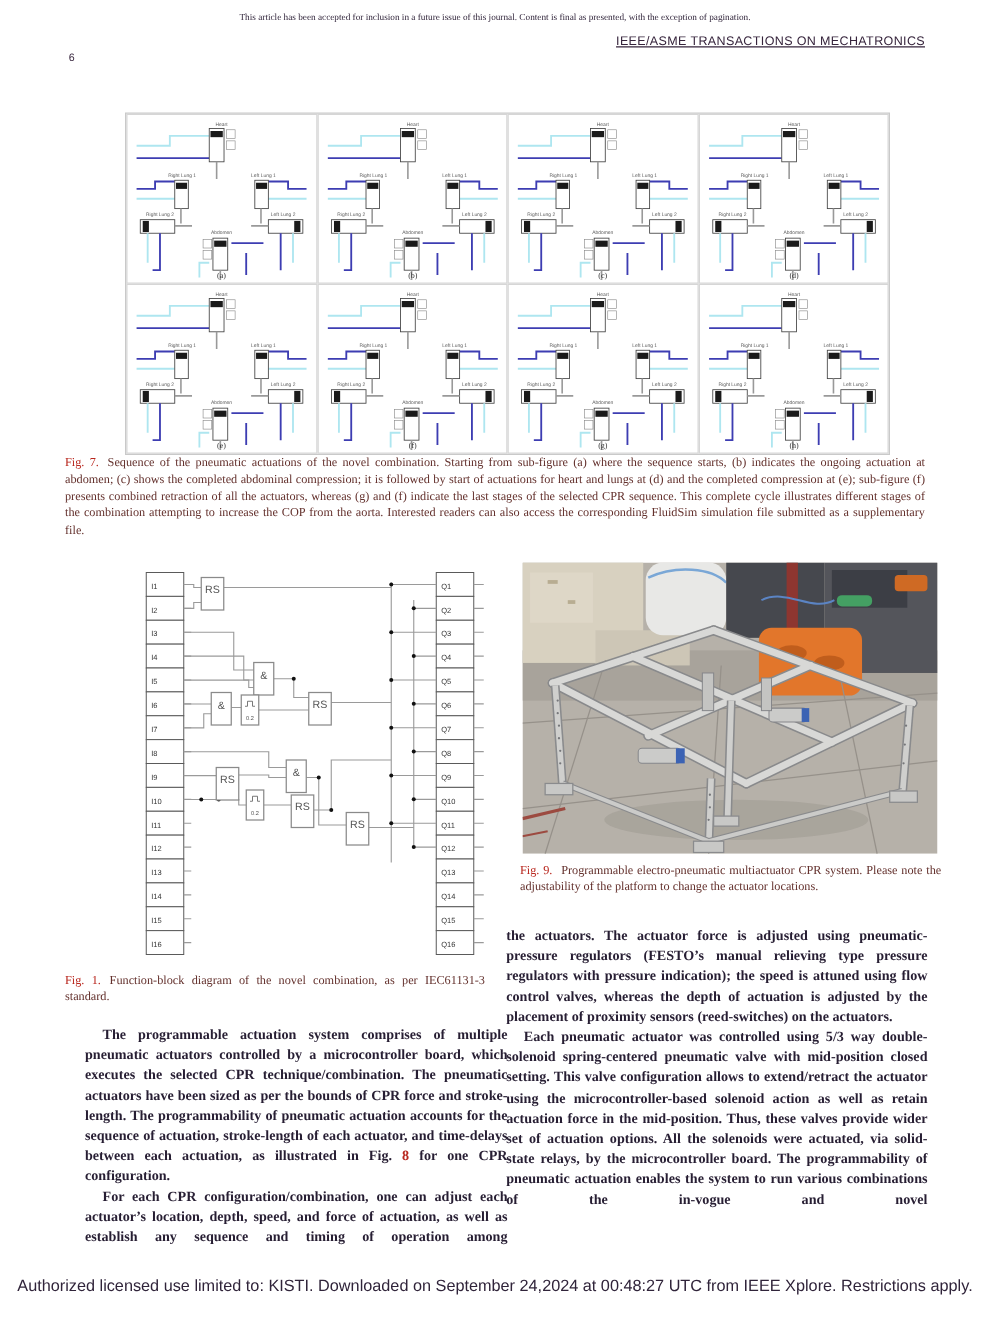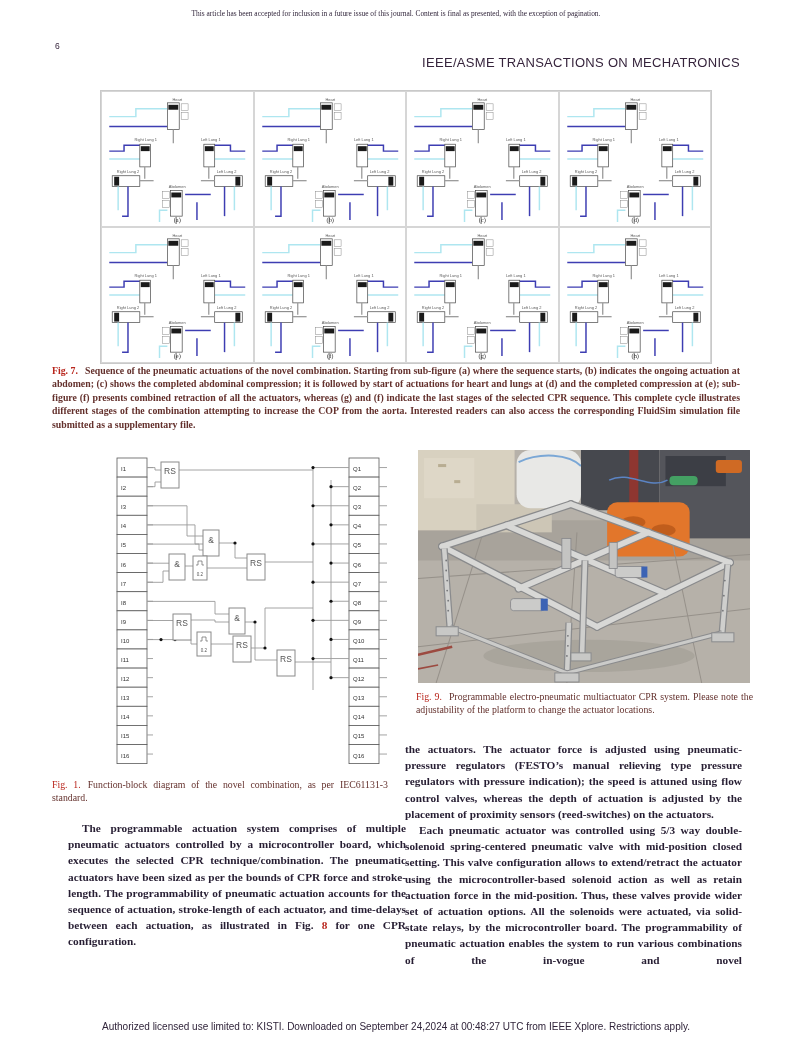--- a/index.html
+++ b/index.html
@@ -10,8 +10,8 @@
           font-family:Liberation Serif, serif;font-size:7.4px;color:#30243a;}
   .pageno{position:absolute;top:41px;left:55px;font-family:"Liberation Sans",sans-serif;
           font-size:8.5px;color:#36243c;}
-  .runhead{position:absolute;top:55px;right:52px;font-family:"Liberation Sans",sans-serif;
-           font-size:13px;letter-spacing:.3px;color:#36243c;}
+  .runhead{position:absolute;top:28px;right:52px;font-family:"Liberation Sans",sans-serif;
+           font-size:10px;letter-spacing:.3px;color:#36243c;text-decoration:underline;}
 
   
   .f7grid{position:absolute;left:100px;top:90px;width:610px;height:272px;

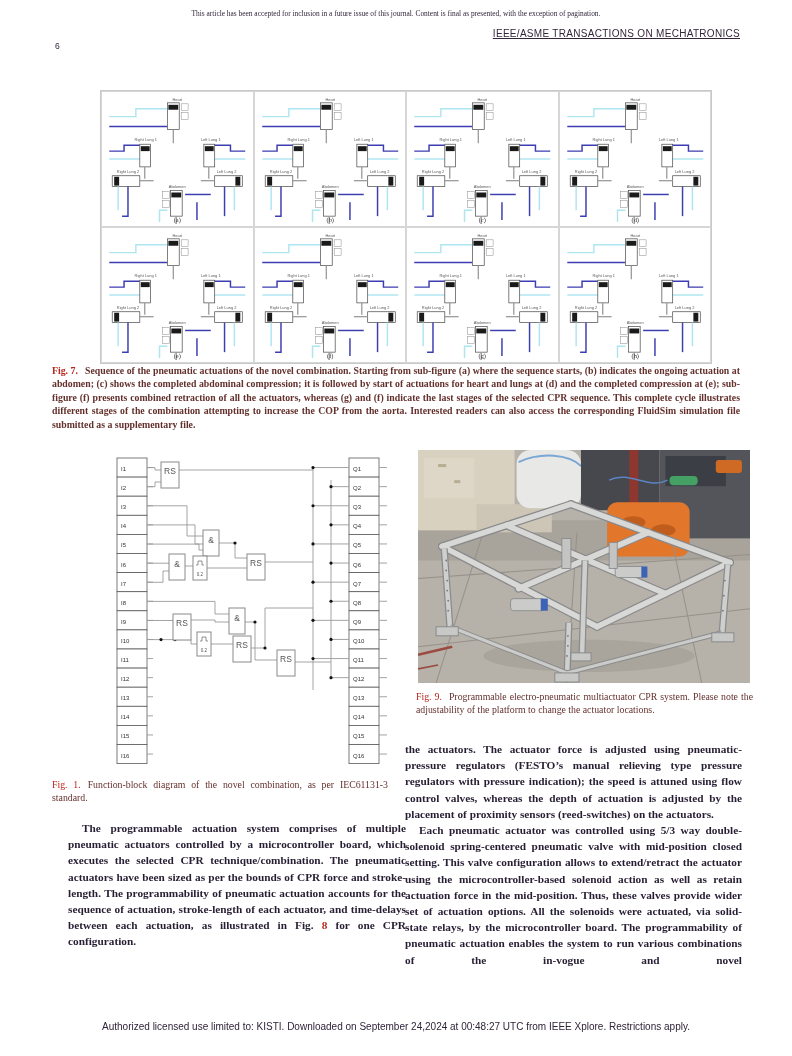--- a/index.html
+++ b/index.html
@@ -31,7 +31,7 @@
   
   .caption{position:absolute;color:#63302c;font-size:9.8px;line-height:13.4px;
            text-align:justify;font-family:"Liberation Serif",serif;}
-  #f7caption{left:52px;top:364px;width:688px;font-weight:bold;}
+  #f7caption{left:52px;top:364px;width:688px;}
   #f8caption{left:52px;top:778px;width:336px;}
   #f9caption{left:416px;top:690px;width:337px;}
   .captag{color:#b8251c;padding-right:7px;}

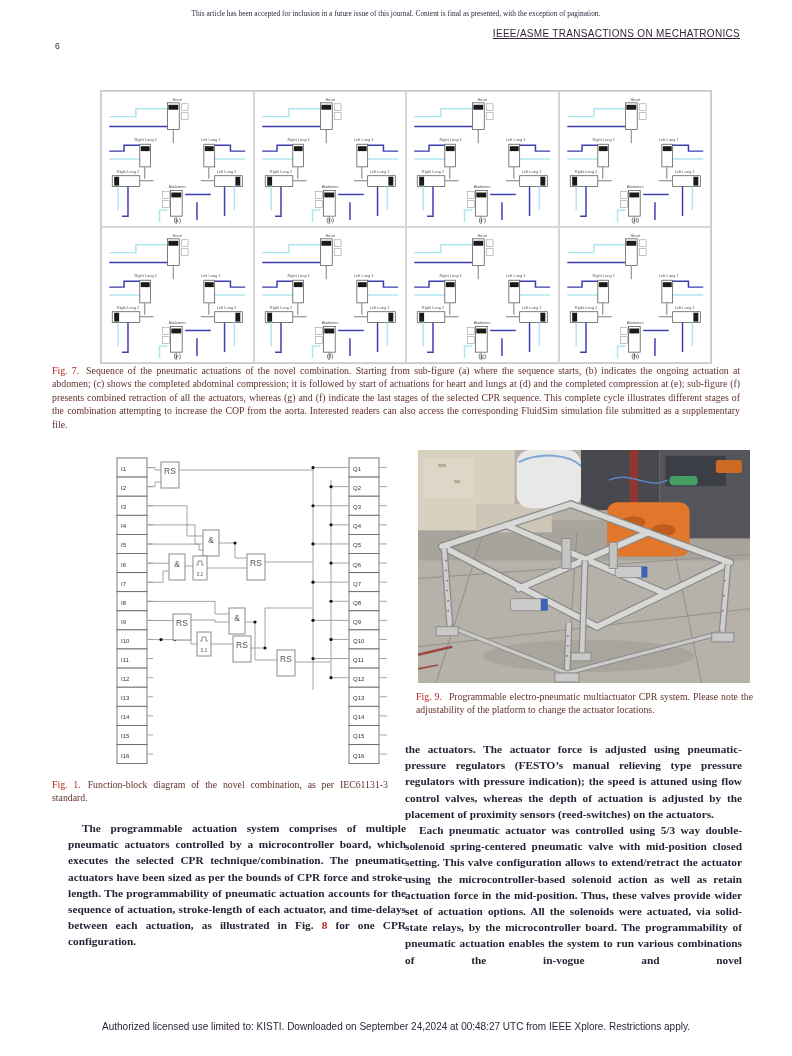--- a/index.html
+++ b/index.html
@@ -728,6 +728,7 @@
 
 <div class="col" id="leftcol">
     <div class="para ind"><span>The programmable actuation system comprises of multiple pneumatic actuators controlled by a microcontroller board, which executes the selected CPR technique/combination. The pneumatic actuators have been sized as per the bounds of CPR force and stroke-length. The programmability of pneumatic actuation accounts for the sequence of actuation, stroke-length of each actuator, and time-delays between each actuation, as illustrated in Fig. </span><span class="figlink">8</span><span> for one CPR configuration.</span></div>
+    <div class="para ind cont"><span>For each CPR configuration/combination, one can adjust each actuator’s location, depth, speed, and force of actuation, as well as establish any sequence and timing of operation among</span></div>
   </div>
 <div class="col" id="rightcol">
     <div class="para"><span>the actuators. The actuator force is adjusted using pneumatic-pressure regulators (FESTO’s manual relieving type pressure regulators with pressure indication); the speed is attuned using flow control valves, whereas the depth of actuation is adjusted by the placement of proximity sensors (reed-switches) on the actuators.</span></div>

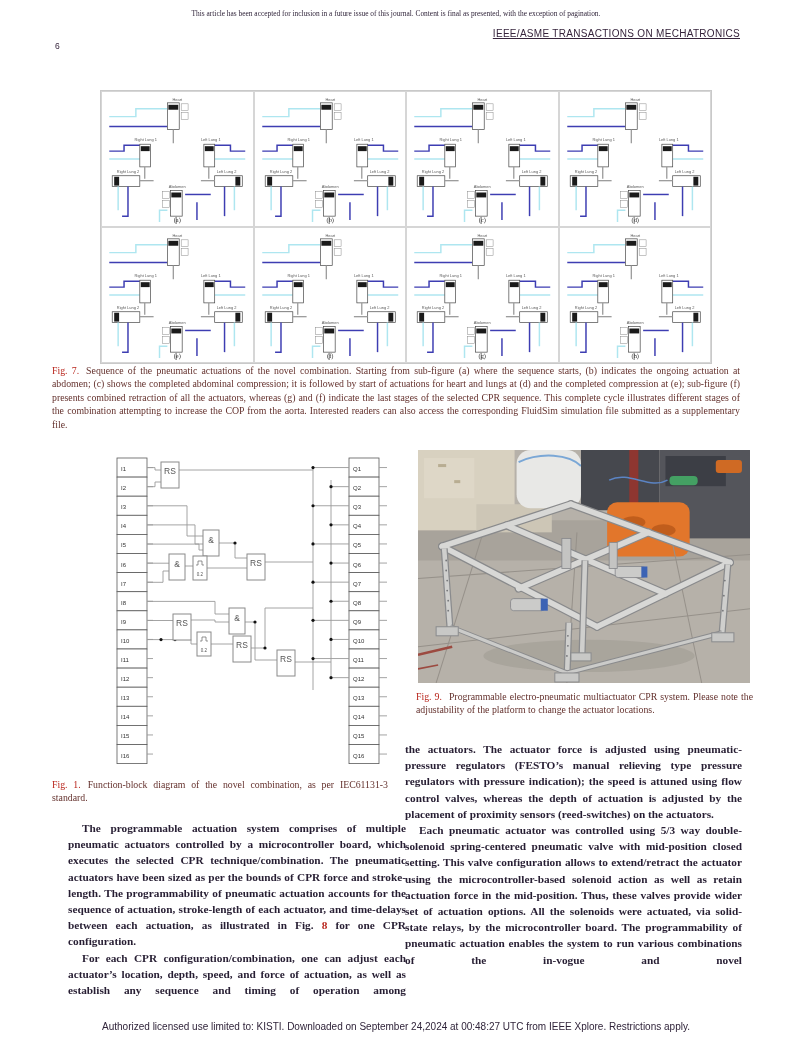--- a/index.html
+++ b/index.html
@@ -60,7 +60,7 @@
   .figlink{color:#b8251c;cursor:pointer;}
 
   .footer{position:absolute;left:0;right:0;top:1021px;text-align:center;
-          font-family:"Liberation Sans",sans-serif;font-size:10px;color:#30243a;}
+          font-family:"Liberation Sans",sans-serif;font-size:13px;color:#30243a;}
 </style>
 </head>
 <body>

